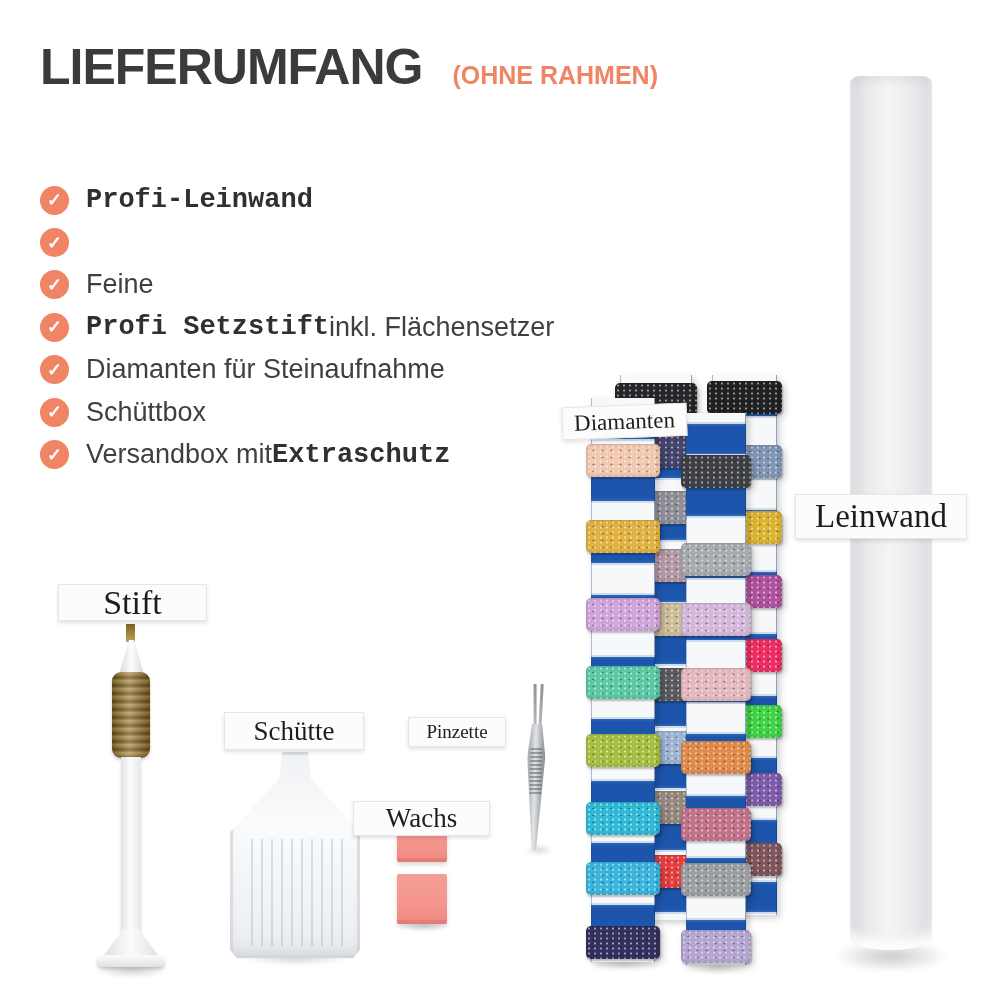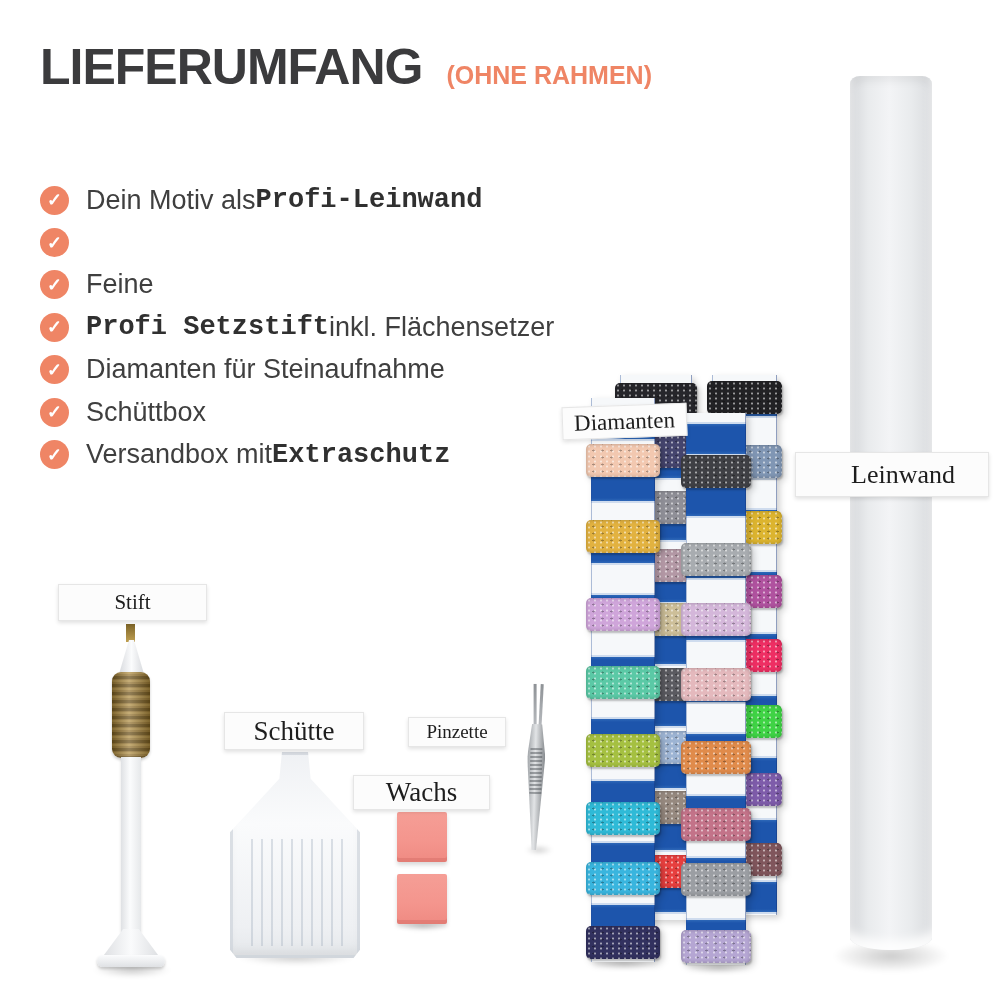--- a/index.html
+++ b/index.html
@@ -8,7 +8,7 @@
 
   
   .hdr{position:absolute;left:40px;top:40px;}
-  .title-row{display:flex;align-items:baseline;gap:24px;}
+  .title-row{display:flex;align-items:baseline;gap:30px;}
   .title{font-size:50px;font-weight:700;color:var(--title-gray);letter-spacing:-1px;line-height:1.1;}
   .title-suffix{font-size:25px;font-weight:700;color:var(--accent-orange);letter-spacing:0;}
   .subtitle{font-size:37px;font-weight:400;color:var(--subtitle-gray);margin-top:8px;}

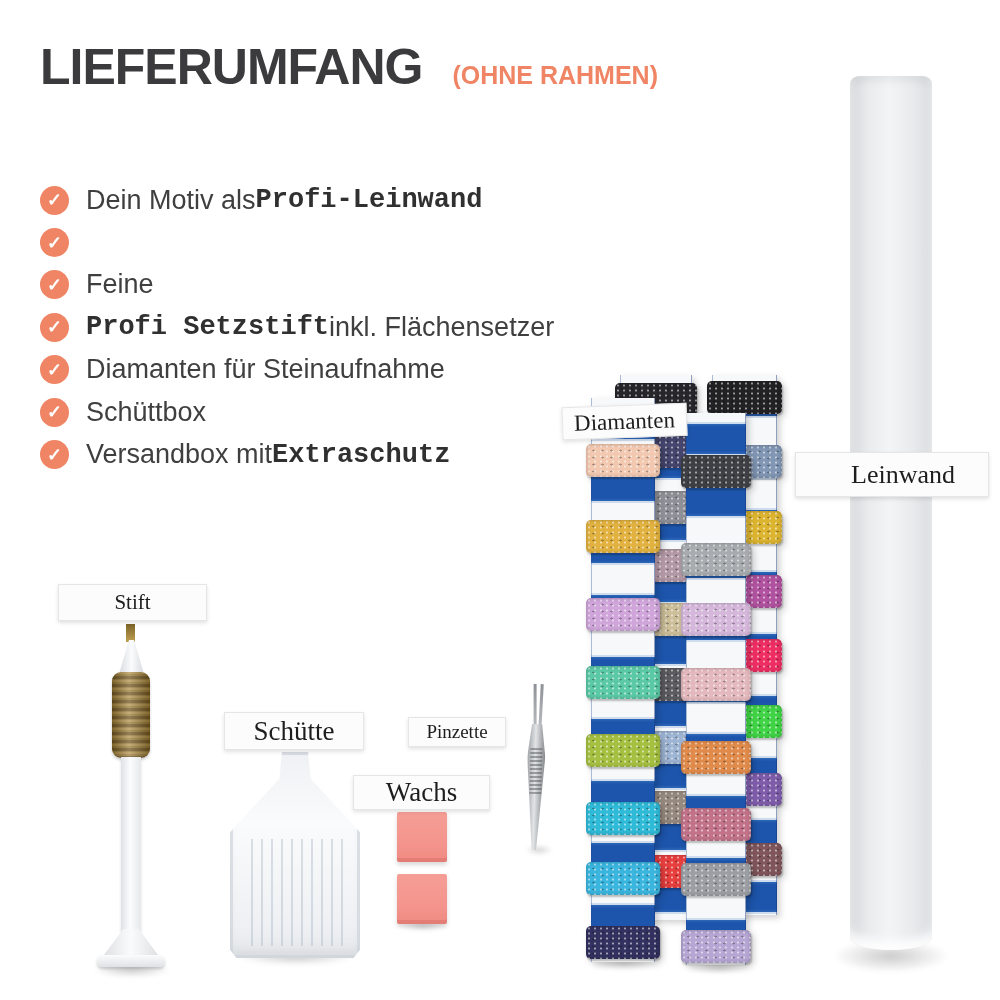--- a/index.html
+++ b/index.html
@@ -134,7 +134,6 @@
   <ul class="checklist">
     <li>
       <span class="check">✓</span>
-      <span>Dein Motiv als </span>
         <b>Profi-Leinwand</b>
         <span></span>
     </li>

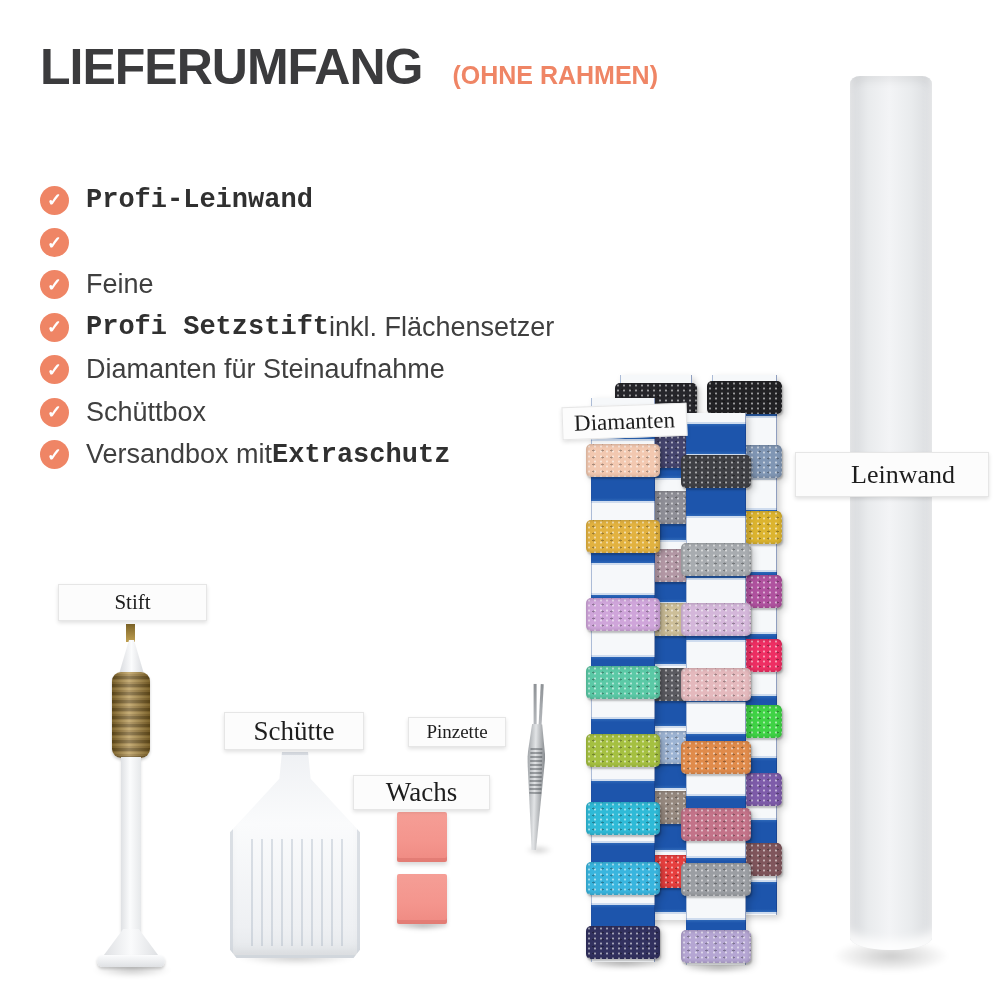--- a/index.html
+++ b/index.html
@@ -31,7 +31,7 @@
   .tag-pinzette {left:408px;top:717px; width:96px; height:28px;font-size:19px;}
   .tag-wachs    {left:353px;top:775px; width:135px;height:33px;font-size:27px;}
   .tag-diamanten{left:562px;top:405px; width:123px;height:31px;font-size:23px;transform:rotate(-2deg);}
-  .tag-leinwand {left:795px;top:452px; width:170px;height:43px;font-size:26px;padding-left:22px;}
+  .tag-leinwand {left:795px;top:494px; width:170px;height:43px;font-size:33px;}
 
   
   .roll{position:absolute;left:850px;top:76px;width:82px;height:874px;z-index:1;

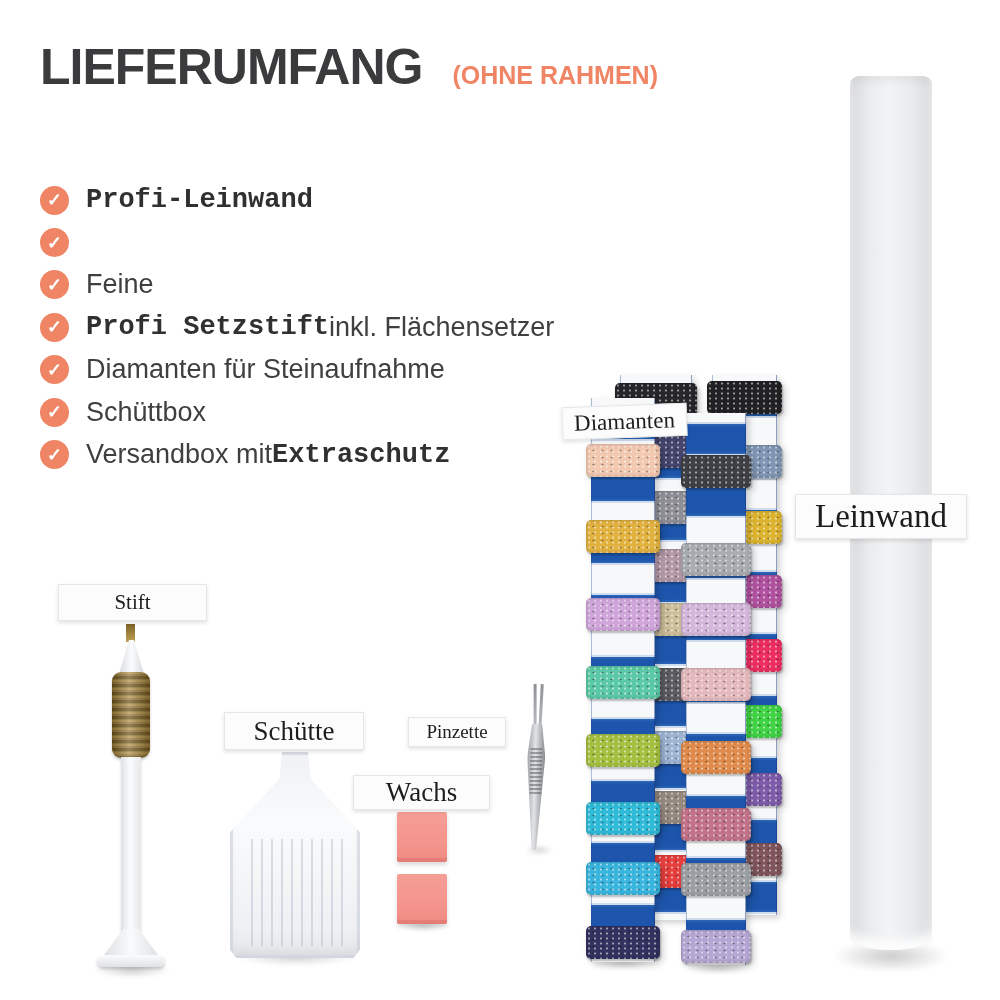--- a/index.html
+++ b/index.html
@@ -26,7 +26,7 @@
        box-shadow:0 2px 4px rgba(0,0,0,.12);color:#1d1d1d;
        font-family:"Liberation Serif",serif;display:flex;align-items:center;justify-content:center;
        z-index:6;}
-  .tag-stift    {left:58px; top:584px; width:147px;height:35px;font-size:21px;}
+  .tag-stift    {left:58px; top:584px; width:147px;height:35px;font-size:34px;}
   .tag-schuette {left:224px;top:712px; width:138px;height:36px;font-size:27px;}
   .tag-pinzette {left:408px;top:717px; width:96px; height:28px;font-size:19px;}
   .tag-wachs    {left:353px;top:775px; width:135px;height:33px;font-size:27px;}

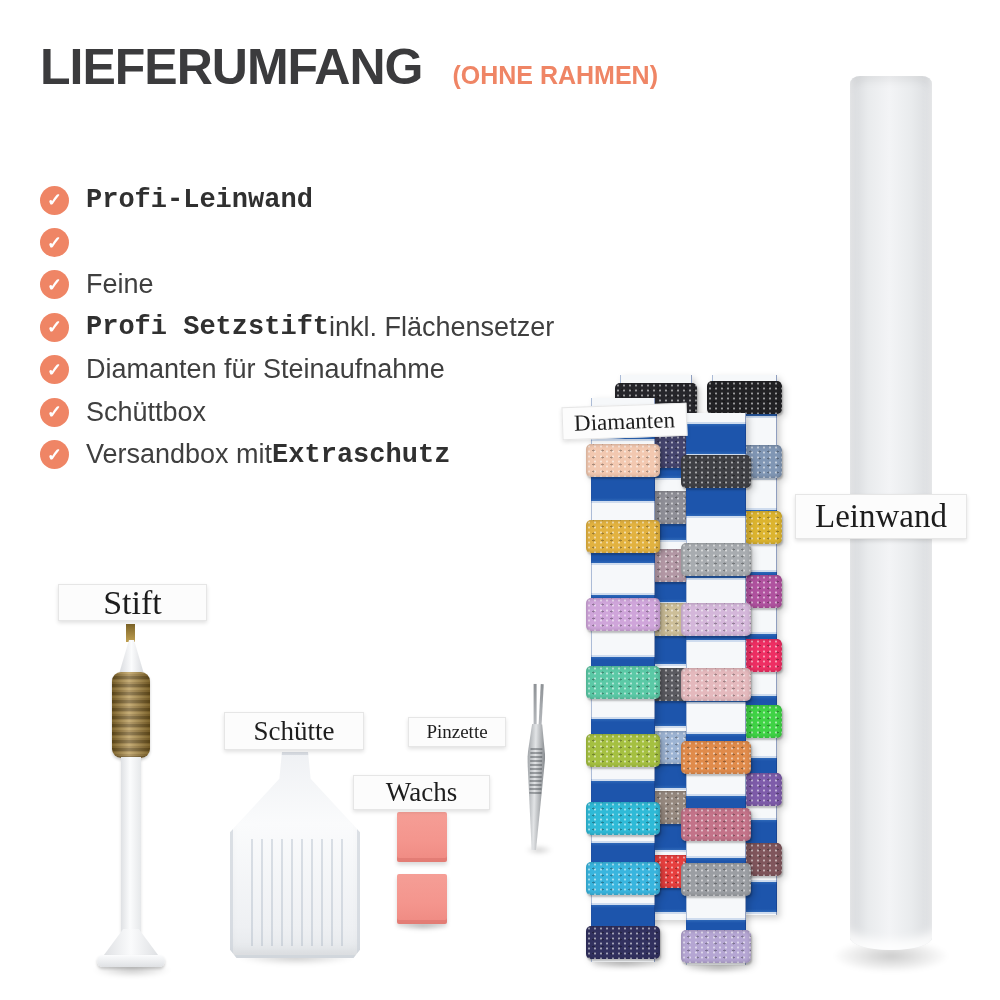--- a/index.html
+++ b/index.html
@@ -29,7 +29,7 @@
   .tag-stift    {left:58px; top:584px; width:147px;height:35px;font-size:34px;}
   .tag-schuette {left:224px;top:712px; width:138px;height:36px;font-size:27px;}
   .tag-pinzette {left:408px;top:717px; width:96px; height:28px;font-size:19px;}
-  .tag-wachs    {left:353px;top:775px; width:135px;height:33px;font-size:27px;}
+  .tag-wachs    {left:353px;top:801px; width:135px;height:33px;font-size:27px;}
   .tag-diamanten{left:562px;top:405px; width:123px;height:31px;font-size:23px;transform:rotate(-2deg);}
   .tag-leinwand {left:795px;top:494px; width:170px;height:43px;font-size:33px;}
 

